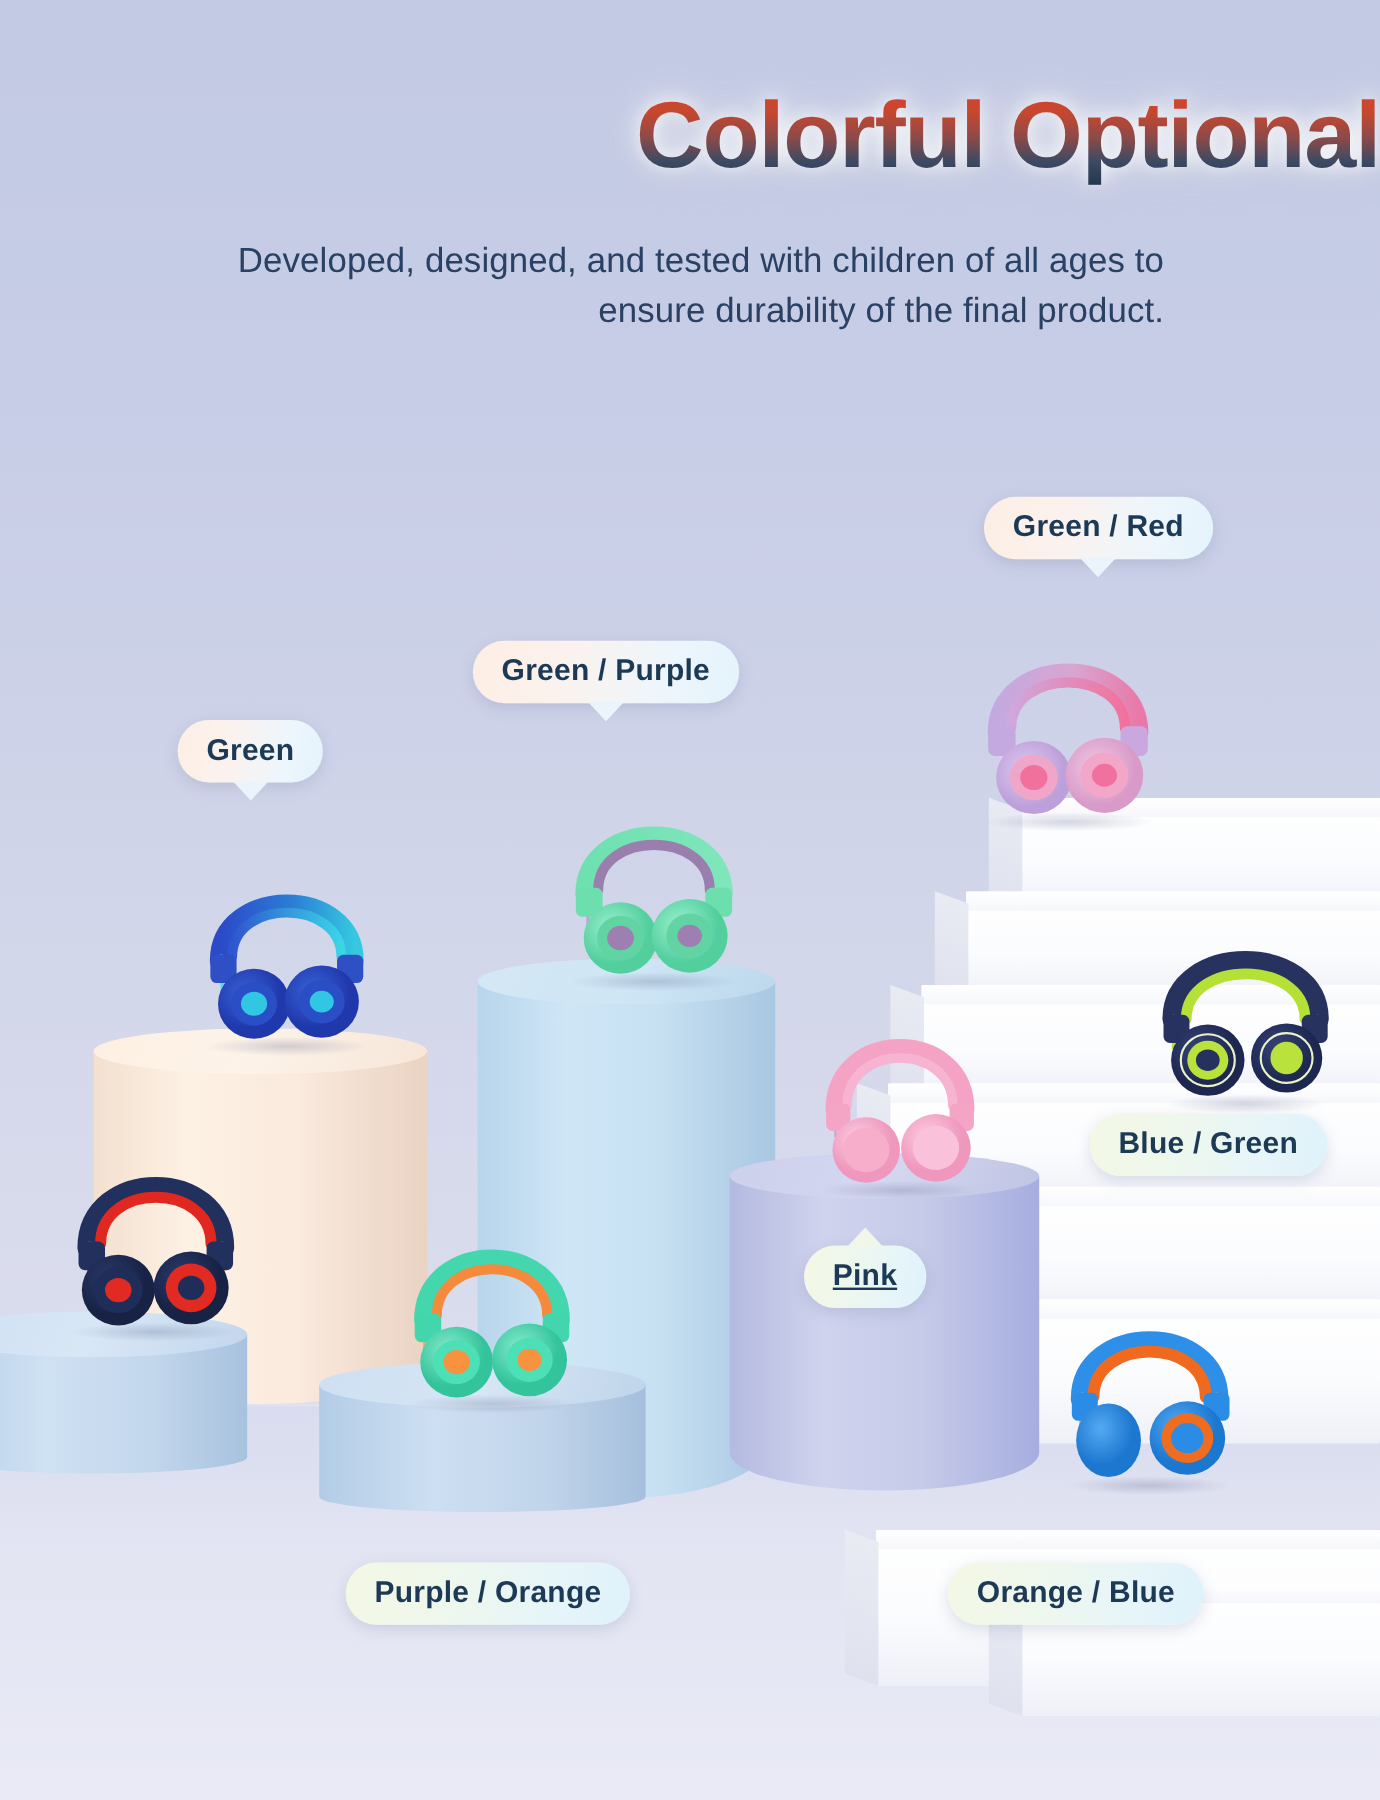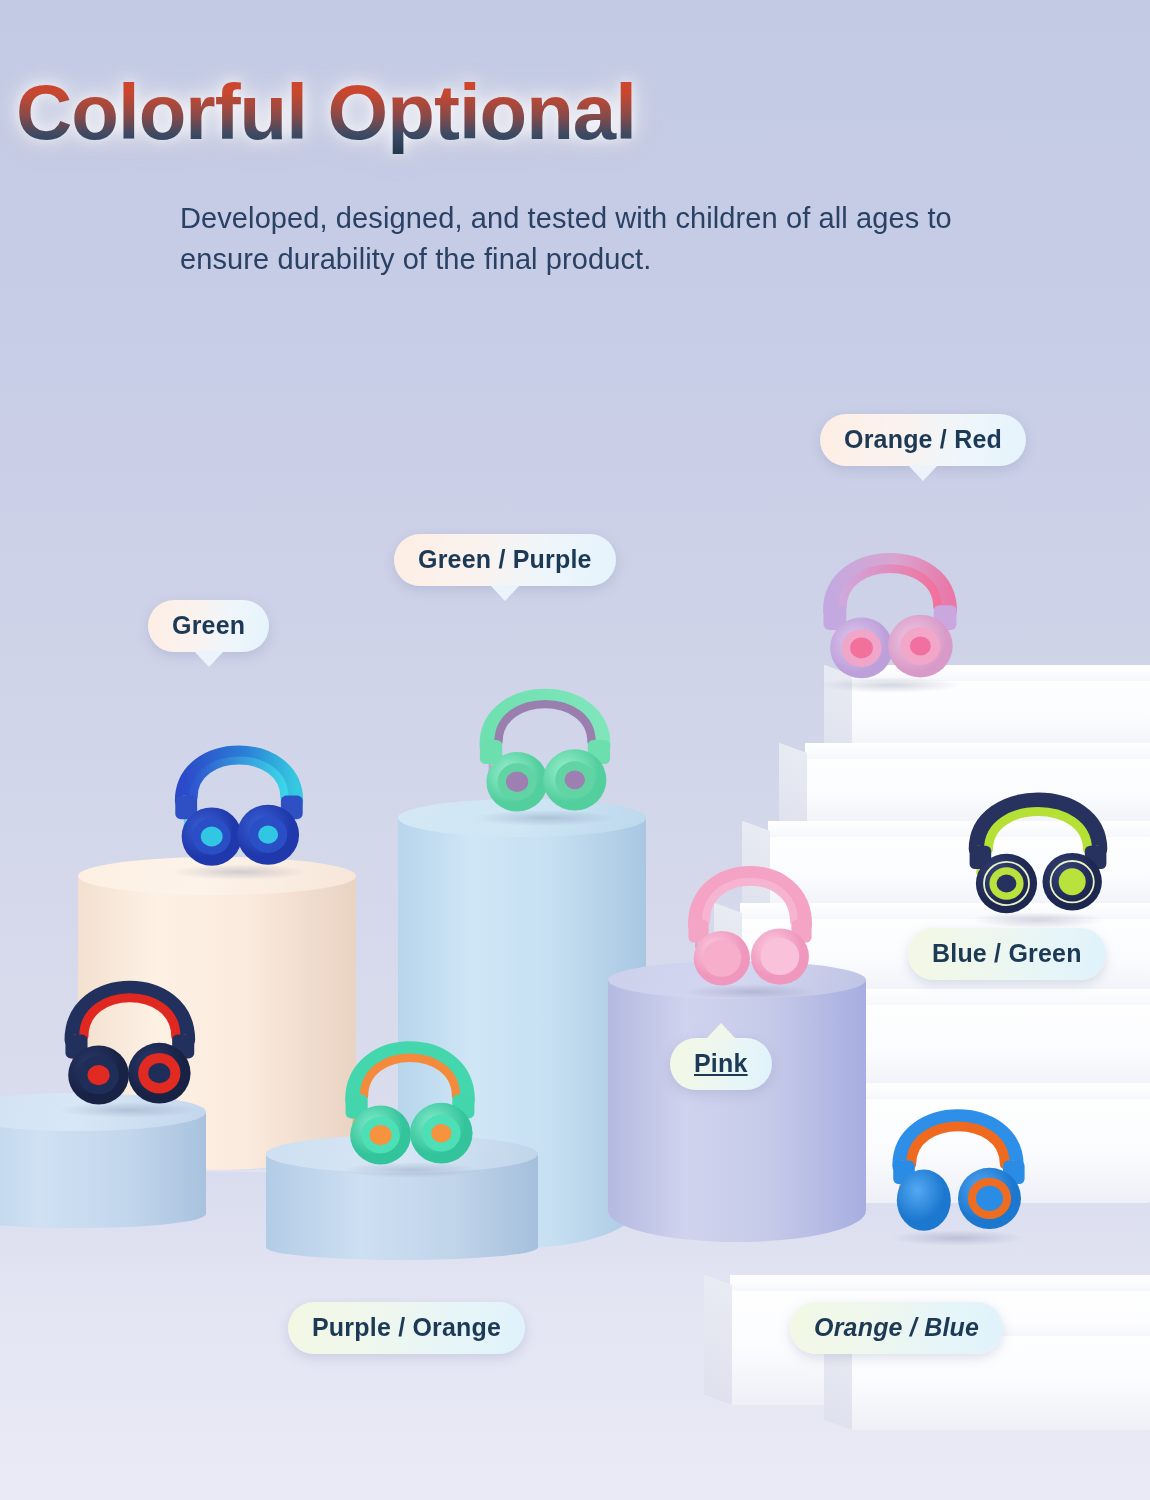--- a/index.html
+++ b/index.html
@@ -29,7 +29,7 @@
   }
 
   
-  .headline-wrap { position: absolute; top: 72px; left: 0; right: 0; text-align: left; padding-left: 16px; }
+  .headline-wrap { position: absolute; top: 72px; left: 0; right: 0; text-align: right; padding-left: 16px; }
   .headline {
     font-size: 78px;
     font-weight: 900;

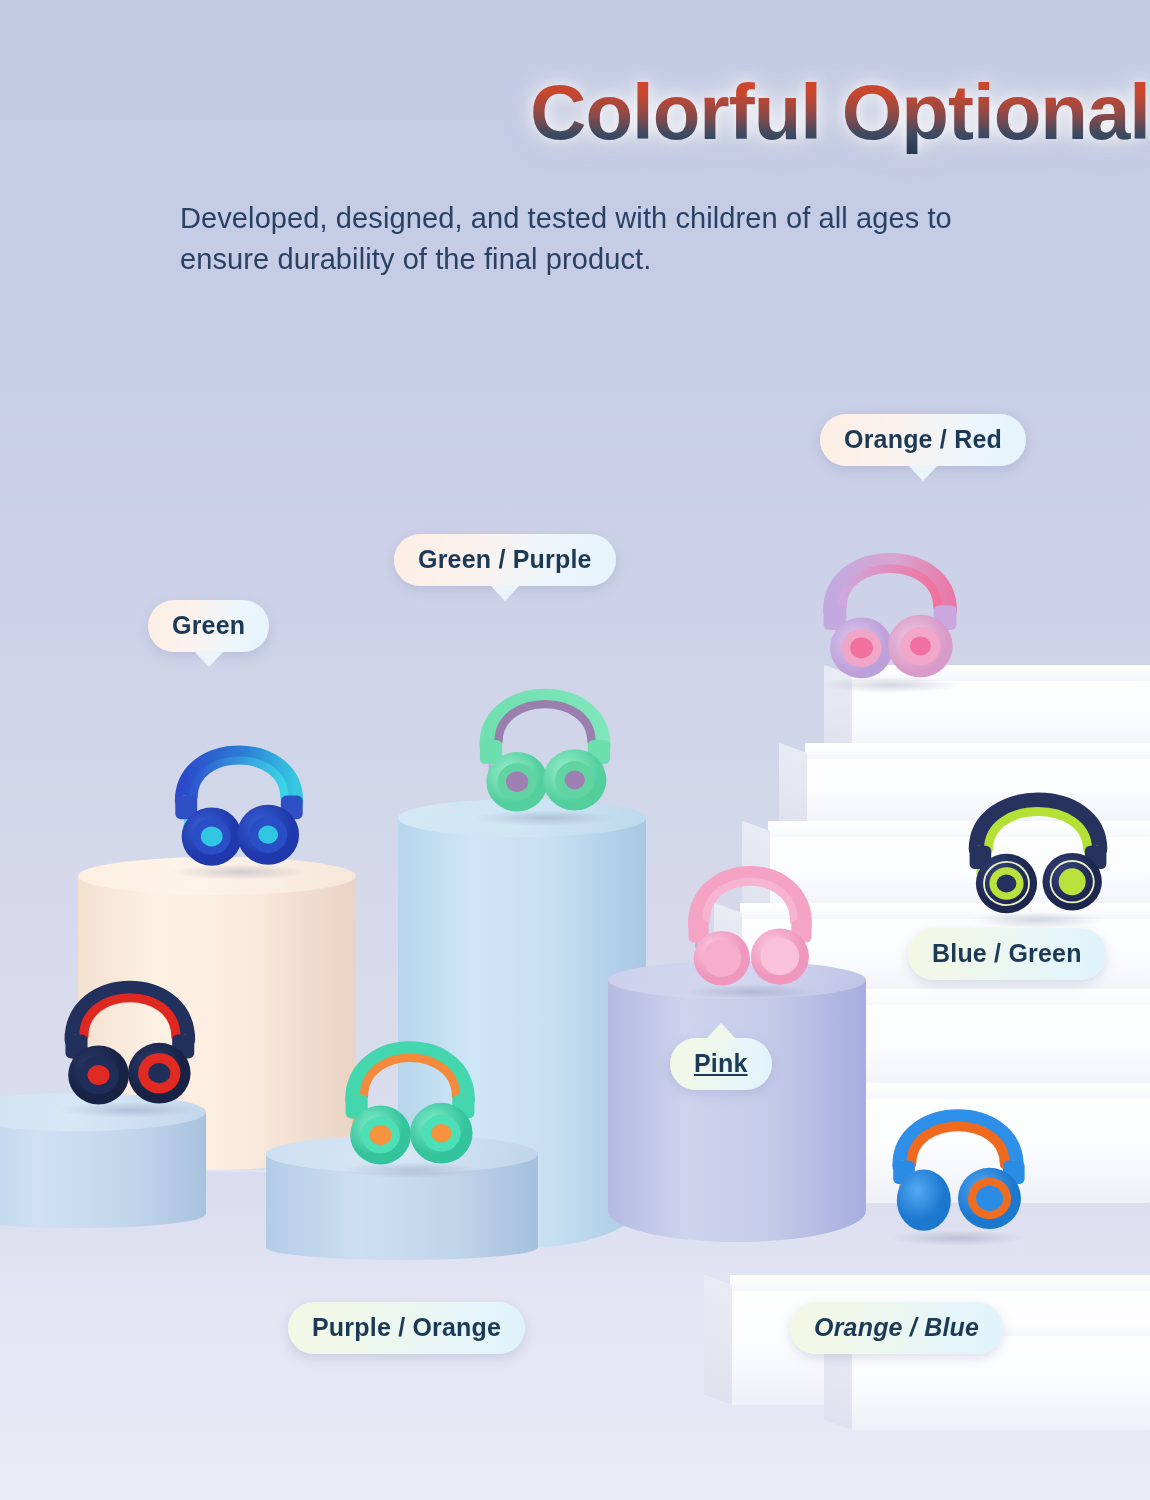--- a/index.html
+++ b/index.html
@@ -45,7 +45,7 @@
   }
   .subhead {
     position: absolute; top: 198px; left: 50%; transform: translateX(-50%);
-    width: 790px; text-align: left;
+    width: 790px; text-align: right;
     font-size: 29px; line-height: 1.42;
     color: #2a4163;
     letter-spacing: .1px;

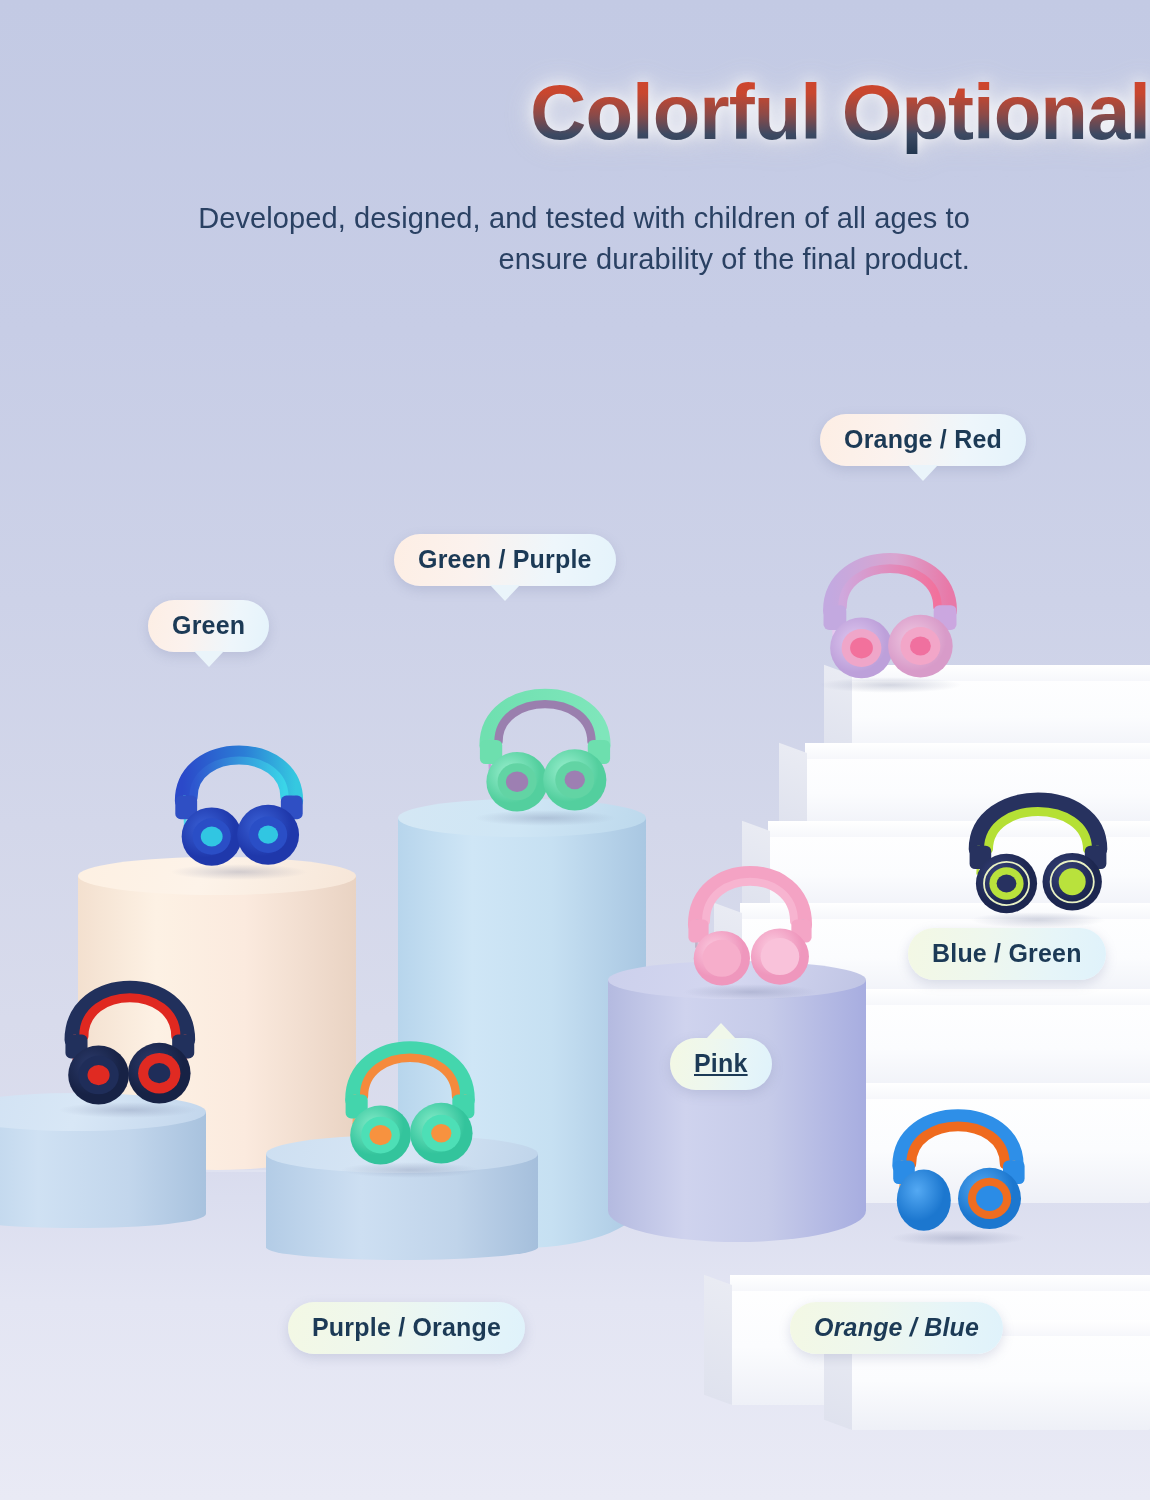--- a/index.html
+++ b/index.html
@@ -430,7 +430,7 @@
   </div>
 
   <div class="label warm tail-down" style="left:820px; top:414px;">
-    <span>Orange / Red</span>
+    <span>Green / Red</span>
   </div>
 
   <div class="label warm tail-down" style="left:394px; top:534px;">

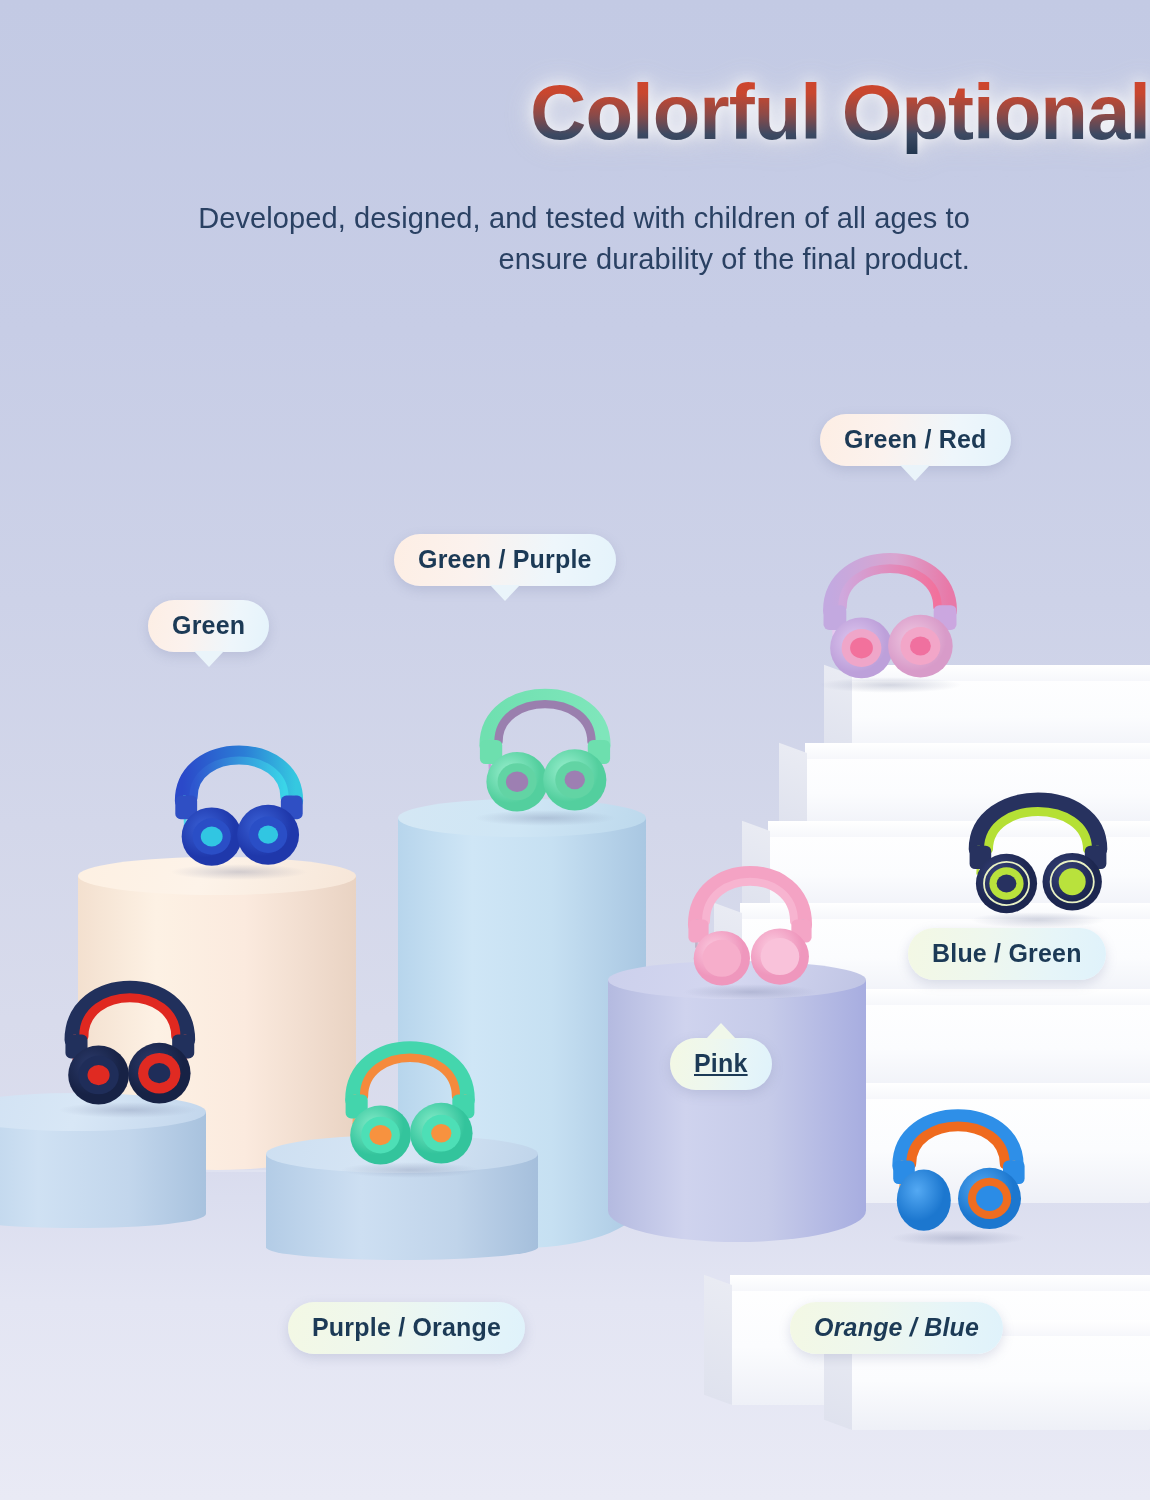--- a/index.html
+++ b/index.html
@@ -454,7 +454,7 @@
     <span>Purple / Orange</span>
   </div>
 
-  <div class="label cool tail-none" style="left:790px; top:1302px;font-style:italic;">
+  <div class="label cool tail-none" style="left:790px; top:1302px;">
     <span>Orange / Blue</span>
   </div>
 

